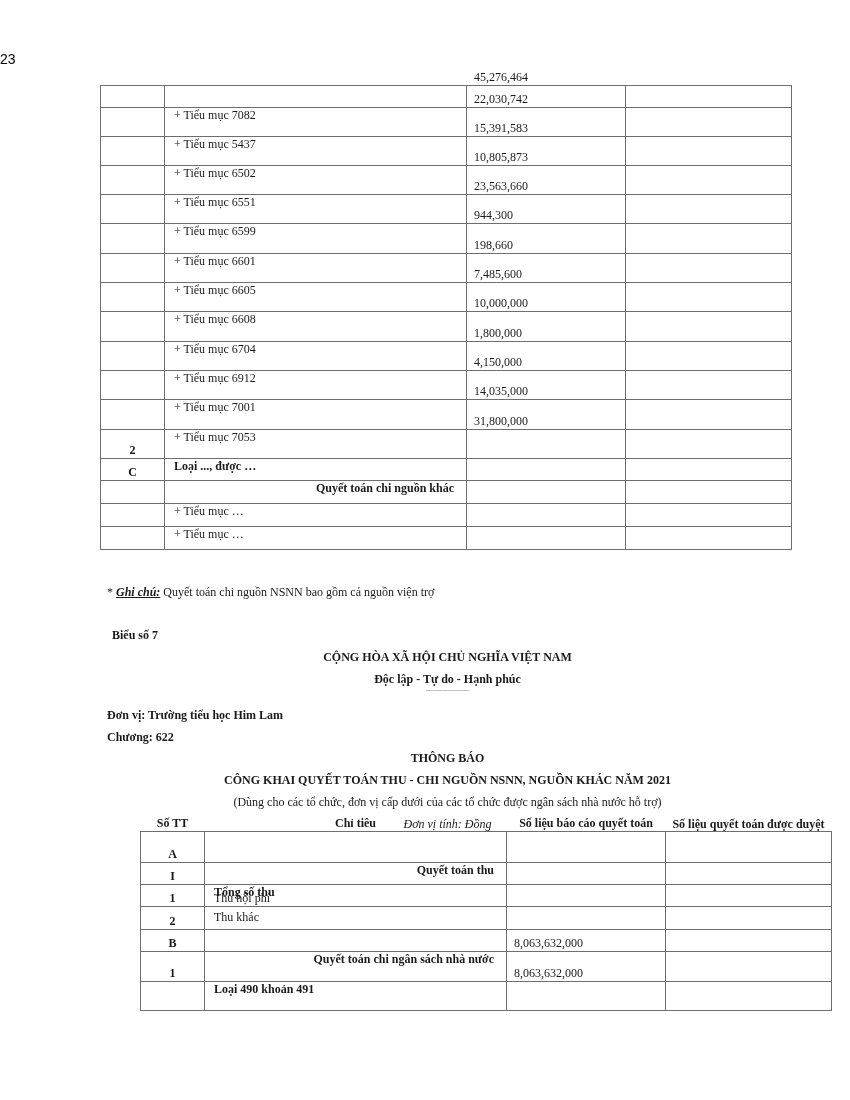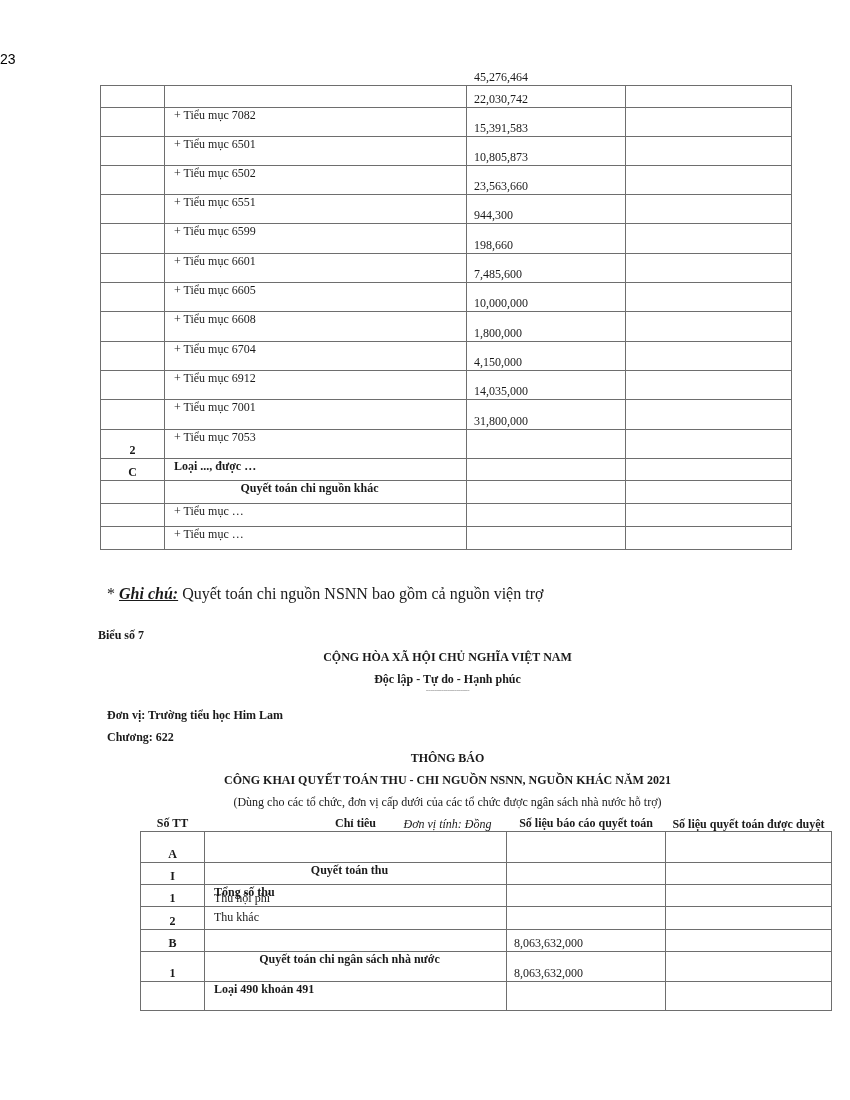--- a/index.html
+++ b/index.html
@@ -88,7 +88,7 @@
         </td>
         <td>
           <div class="cell">
-            <div class="lbl">+ Tiểu mục 6501</div>
+            <div class="lbl">+ Tiểu mục 5437</div>
           </div>
         </td>
         <td>

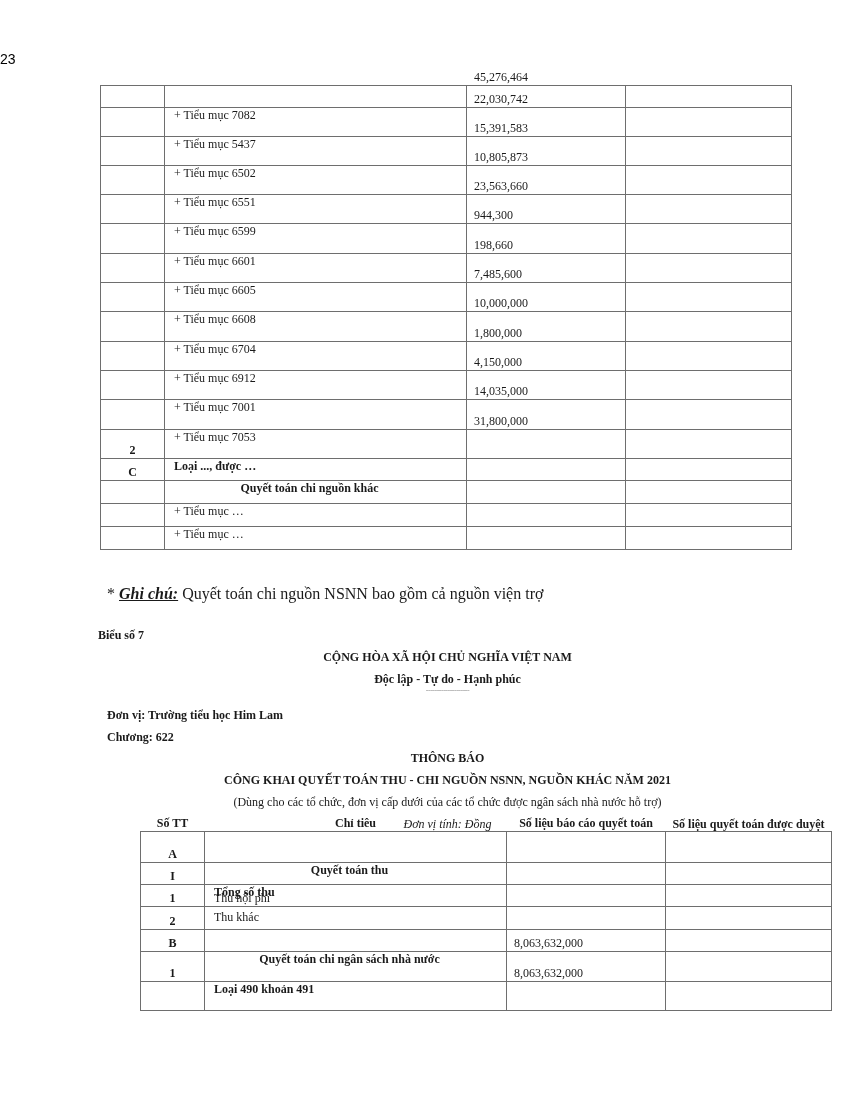--- a/index.html
+++ b/index.html
@@ -14,7 +14,7 @@
   .lbl { position: absolute; left: 9px; top: 0px; white-space: nowrap; }
   .val { position: absolute; left: 7px; bottom: 1px; white-space: nowrap; }
   .stt { position: absolute; left: 0; right: 0; bottom: 1px; text-align: center; font-weight: bold; }
-  .center-lbl { position: absolute; left: 0; right: 12px; top: 0; text-align: center; font-weight: bold; }
+  .center-lbl { position: absolute; left: 0; right: 12px; top: 0; text-align: right; font-weight: bold; }
   .bold { font-weight: bold; }
   .note { position: absolute; left: 107px; top: 585px; font-size: 16px; }
   .note .u { font-weight: bold; font-style: italic; text-decoration: underline; }

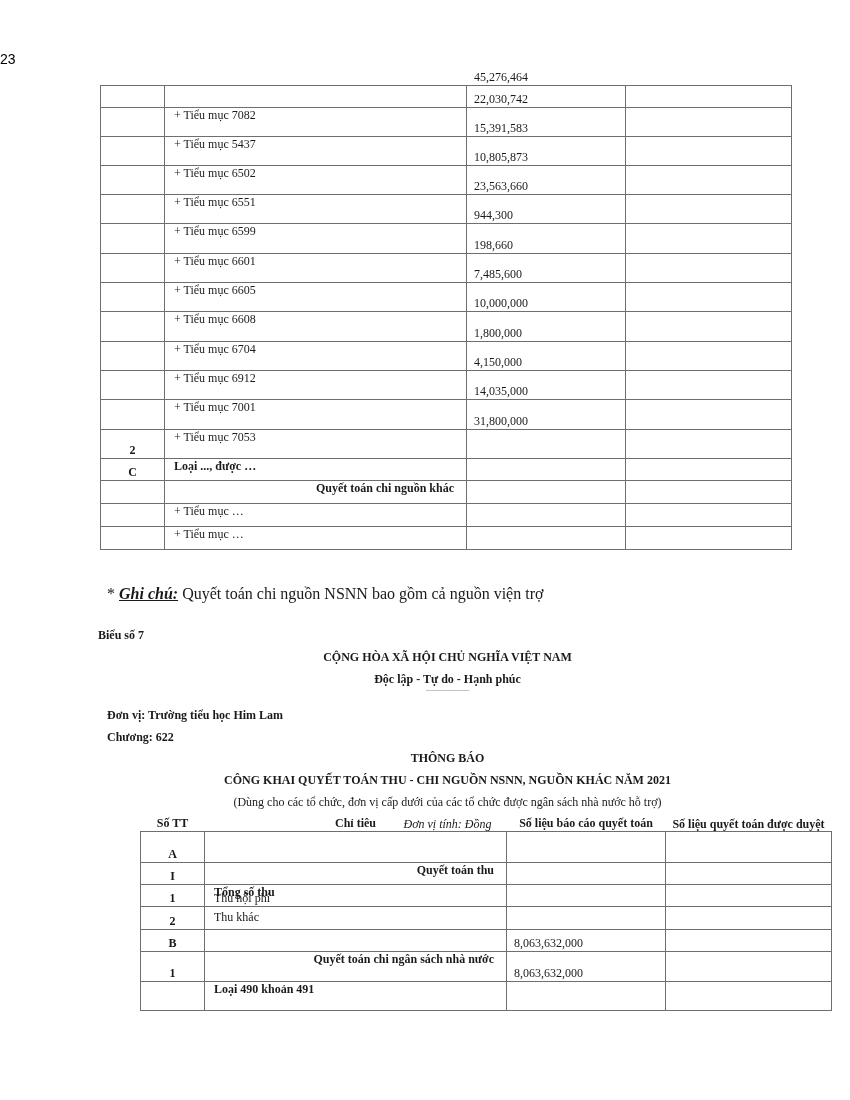--- a/index.html
+++ b/index.html
@@ -16,7 +16,7 @@
   .stt { position: absolute; left: 0; right: 0; bottom: 1px; text-align: center; font-weight: bold; }
   .center-lbl { position: absolute; left: 0; right: 12px; top: 0; text-align: right; font-weight: bold; }
   .bold { font-weight: bold; }
-  .note { position: absolute; left: 107px; top: 585px; font-size: 16px; }
+  .note { position: absolute; left: 107px; top: 585px; font-size: 12px; }
   .note .u { font-weight: bold; font-style: italic; text-decoration: underline; }
   .abs { position: absolute; white-space: nowrap; }
   .center { left: 0; width: 895px; text-align: center; }

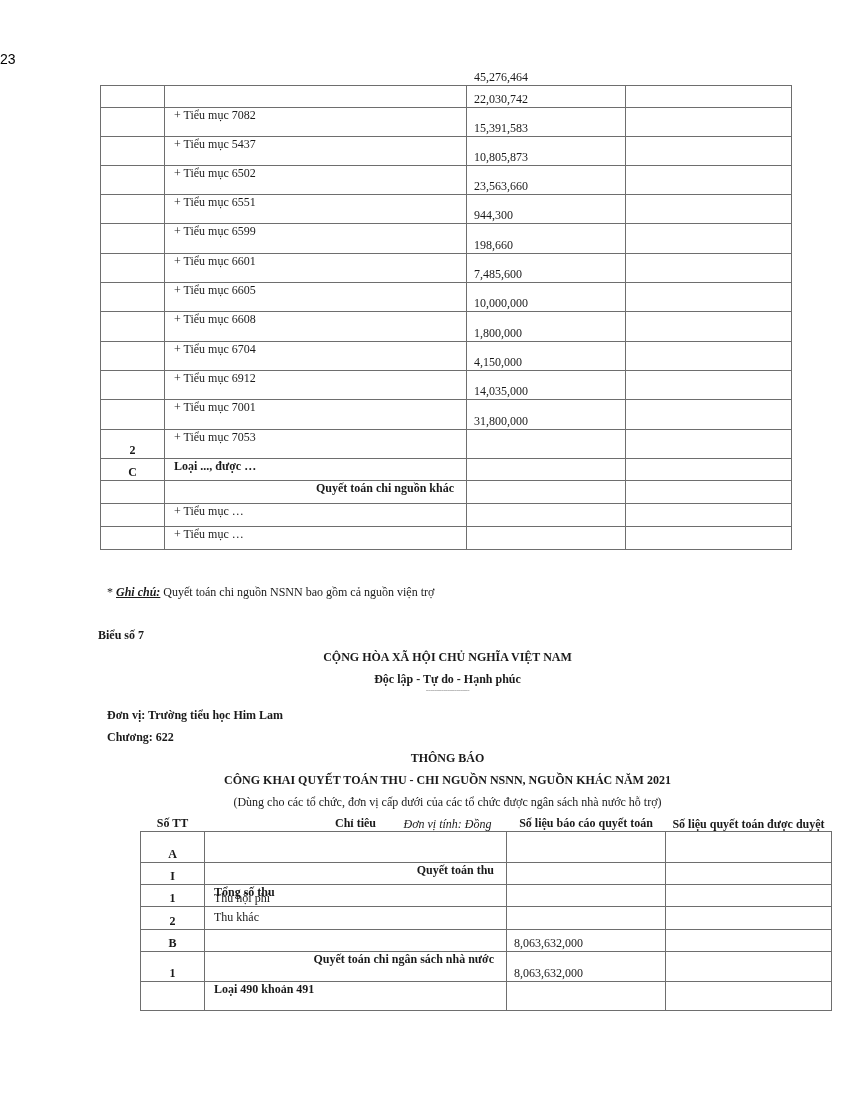--- a/index.html
+++ b/index.html
@@ -417,7 +417,7 @@
   <span>* </span><span class="u">Ghi chú:</span><span> Quyết toán chi nguồn NSNN bao gồm cả nguồn viện trợ</span>
 </div>
 
-<div class="abs hdr" style="left:98px; top:628px;">Biểu số 7</div>
+<div class="abs hdr" style="left:112px; top:628px;">Biểu số 7</div>
 <div class="abs center hdr" style="top:650px;">CỘNG HÒA XÃ HỘI CHỦ NGHĨA VIỆT NAM</div>
 <div class="abs center hdr" style="top:672px;">Độc lập - Tự do - Hạnh phúc</div>
 <div class="abs center" style="top:686px; font-size:8px; color:#999; letter-spacing:-0.5px;">--------------------</div>

